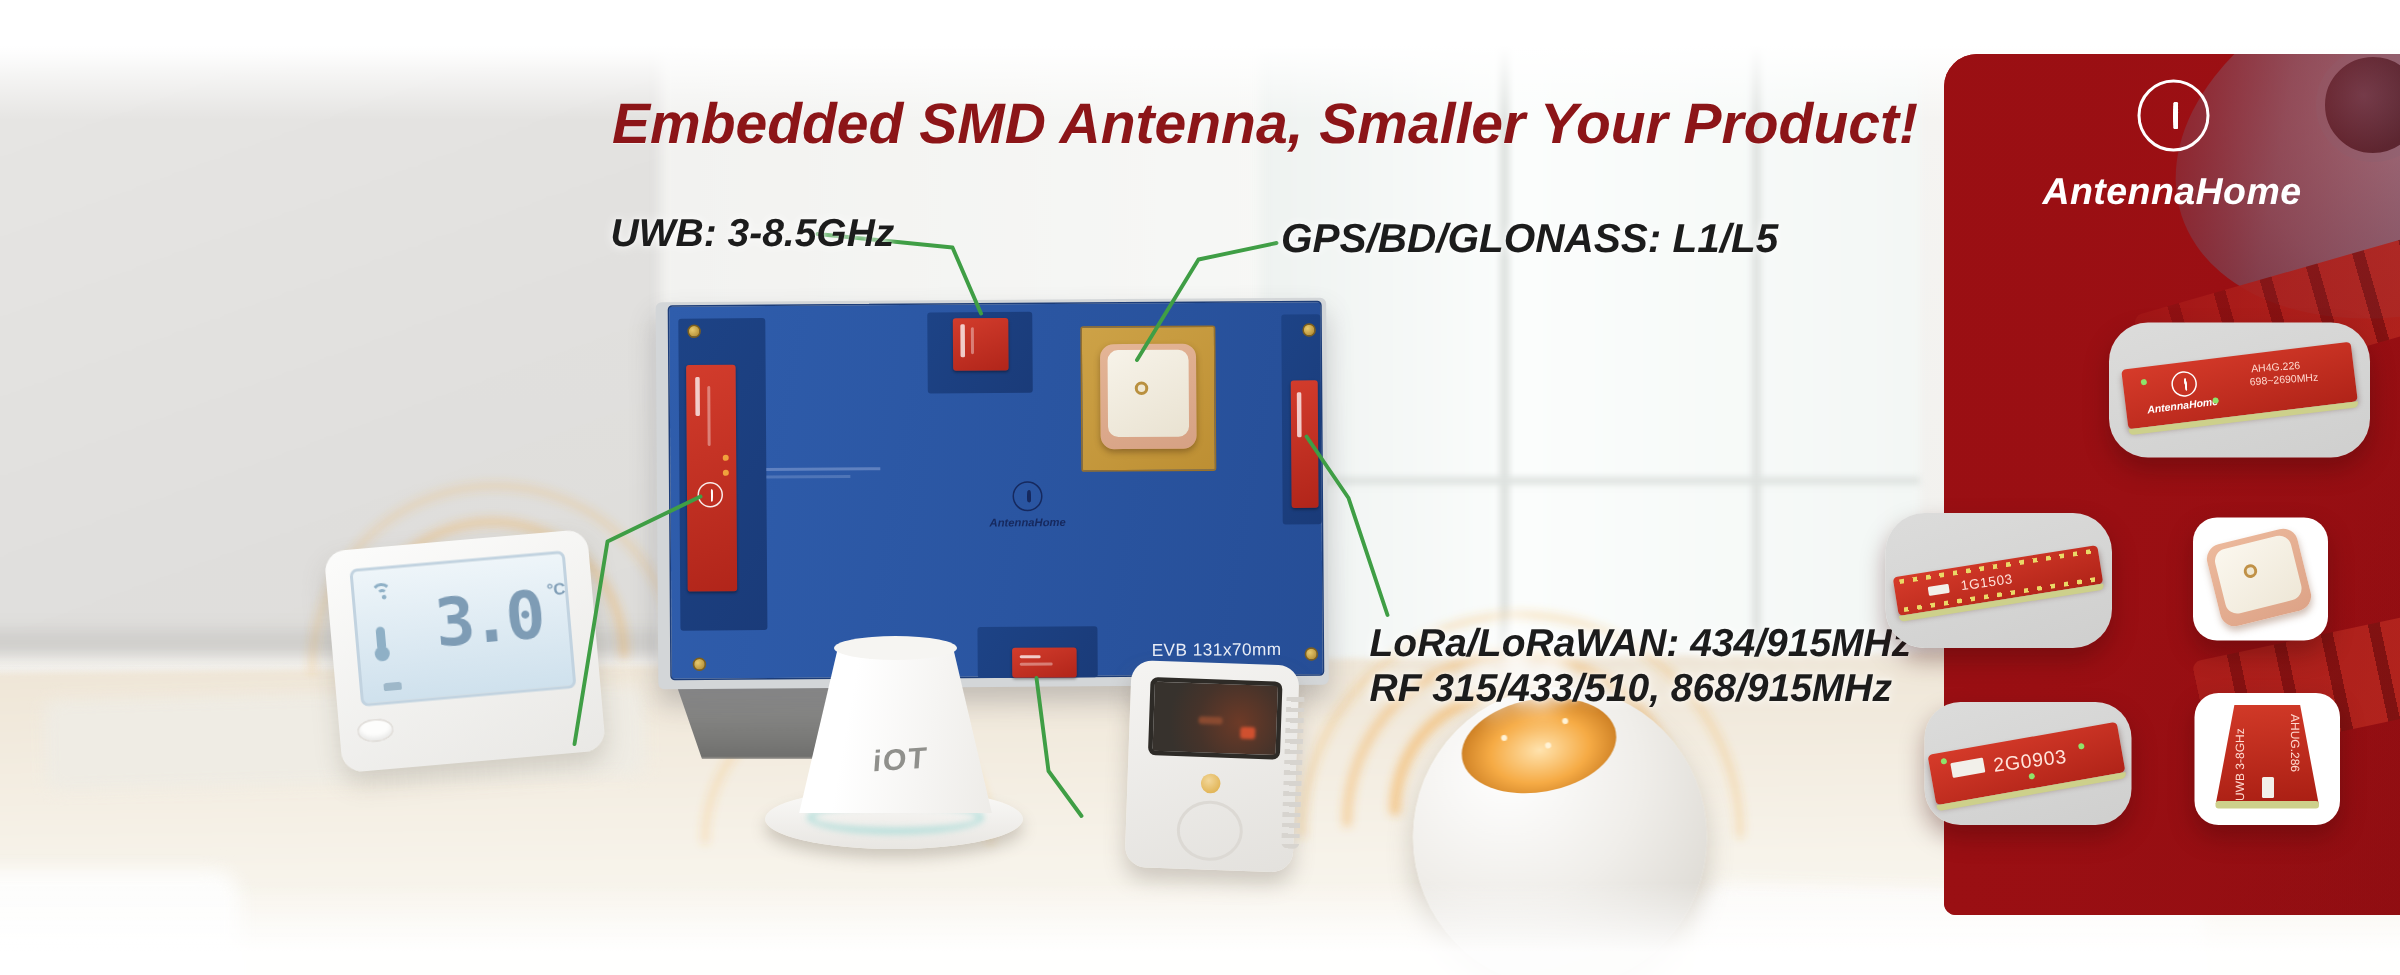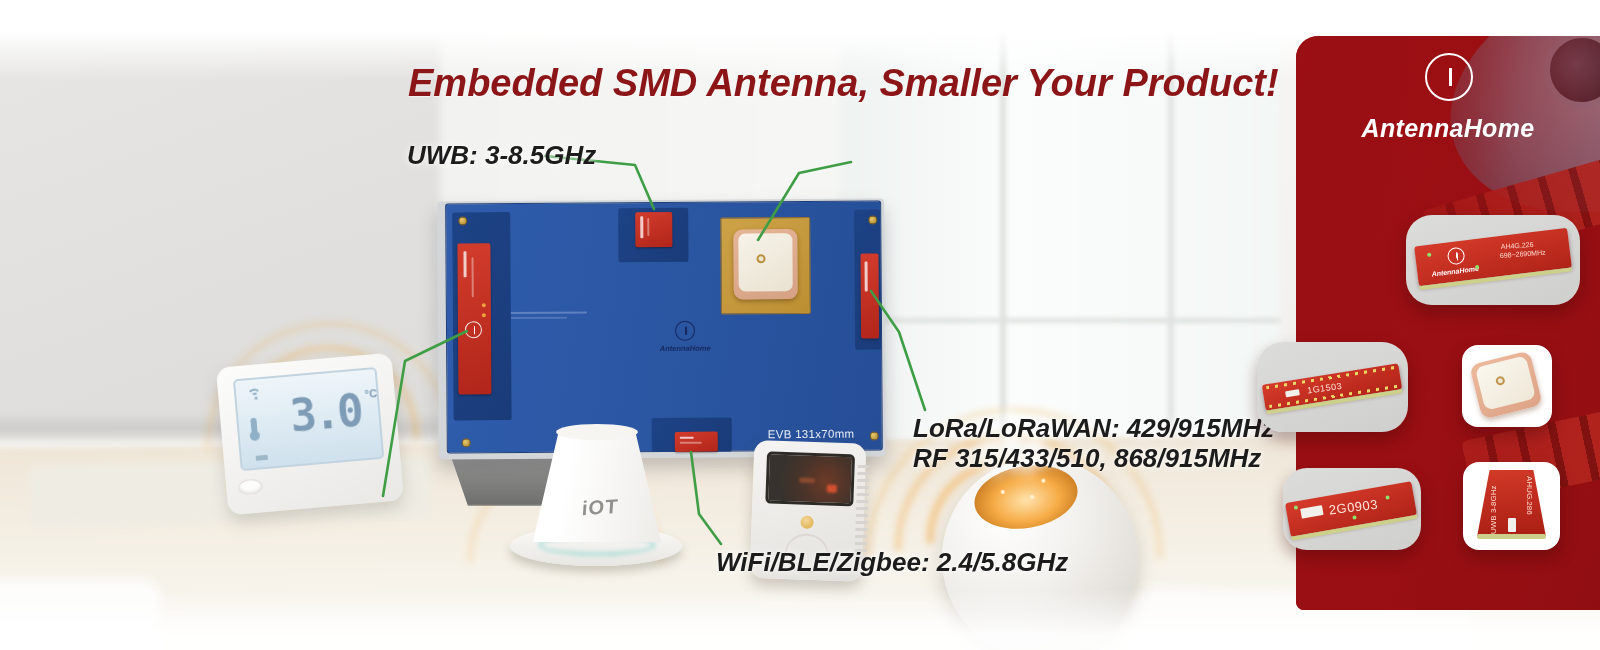--- a/index.html
+++ b/index.html
@@ -334,6 +334,7 @@
 
   <div class="headline">Embedded SMD Antenna, Smaller Your Product!</div>
   <div class="callout" style="left:396px;top:140px;margin-left:11px;">UWB: 3-8.5GHz</div>
+  <div class="callout" style="left:854px;top:144px;font-size:27px;">GPS/BD/GLONASS: L1/L5</div>
   <div class="callout" style="left:913px;top:413px;">LoRa/LoRaWAN: 429/915MHz</div>
   <div class="callout" style="left:913px;top:443px;">RF 315/433/510, 868/915MHz</div>
   <div class="callout" style="left:716px;top:547px;">WiFi/BLE/Zigbee: 2.4/5.8GHz</div>

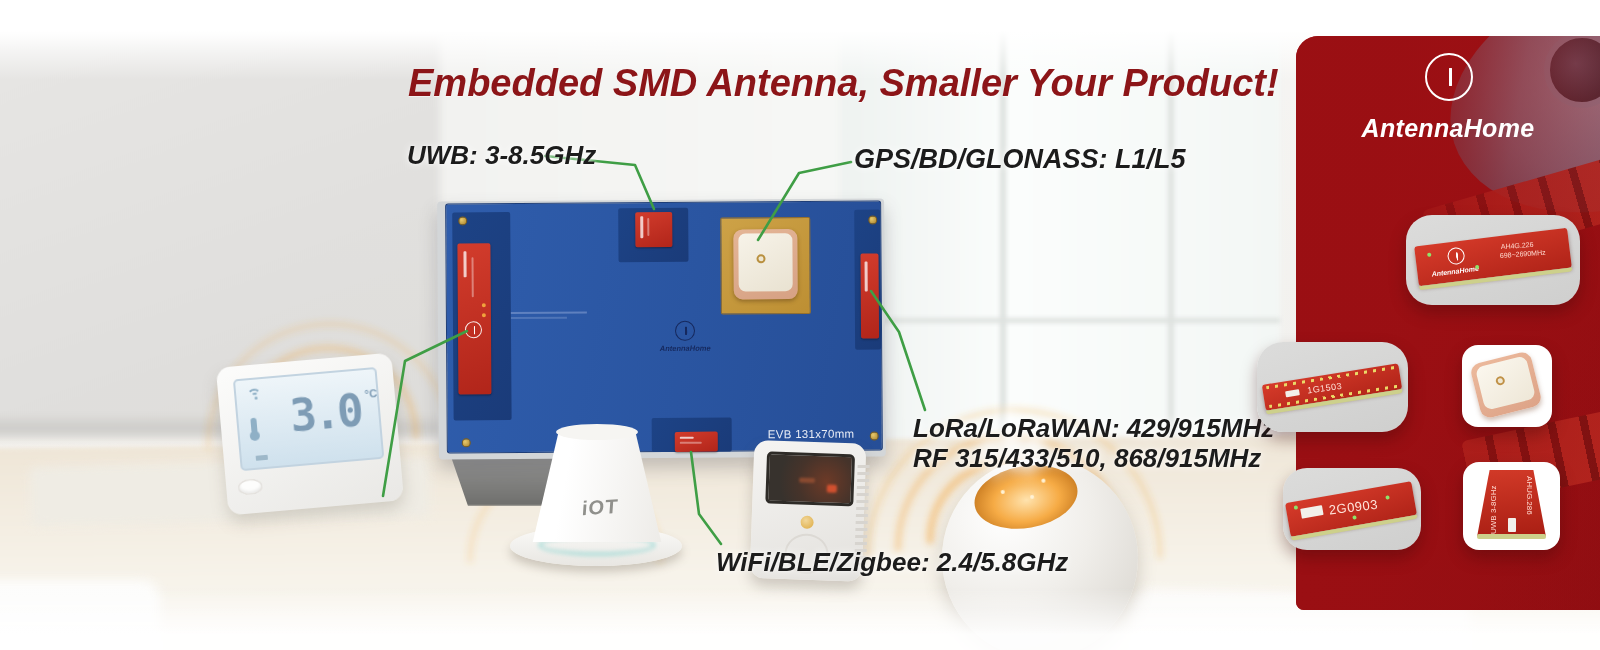--- a/index.html
+++ b/index.html
@@ -335,7 +335,7 @@
   <div class="headline">Embedded SMD Antenna, Smaller Your Product!</div>
   <div class="callout" style="left:396px;top:140px;margin-left:11px;">UWB: 3-8.5GHz</div>
   <div class="callout" style="left:854px;top:144px;font-size:27px;">GPS/BD/GLONASS: L1/L5</div>
-  <div class="callout" style="left:913px;top:413px;">LoRa/LoRaWAN: 429/915MHz</div>
+  <div class="callout" style="left:913px;top:413px;">LoRa/LoRaWAN: 434/915MHz</div>
   <div class="callout" style="left:913px;top:443px;">RF 315/433/510, 868/915MHz</div>
   <div class="callout" style="left:716px;top:547px;">WiFi/BLE/Zigbee: 2.4/5.8GHz</div>
 

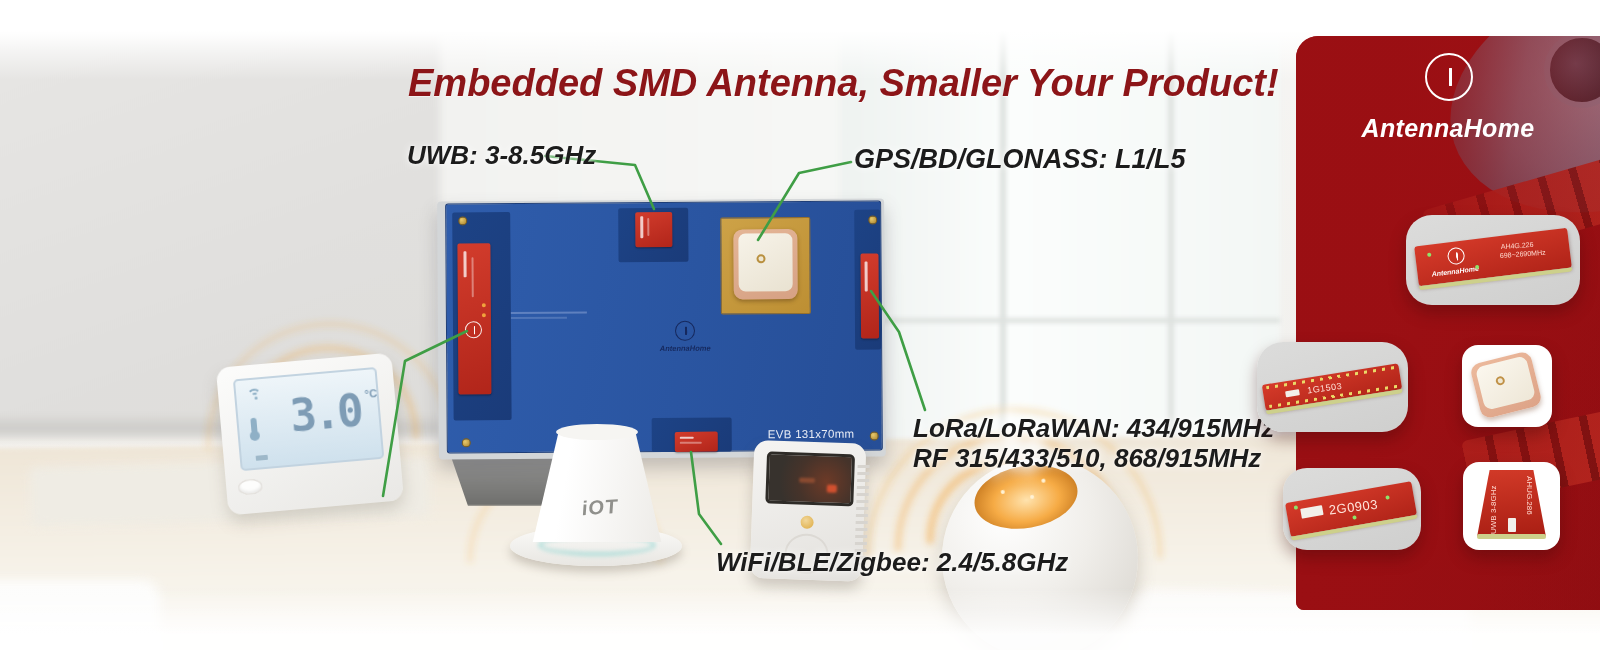--- a/index.html
+++ b/index.html
@@ -337,7 +337,6 @@
   <div class="callout" style="left:854px;top:144px;font-size:27px;">GPS/BD/GLONASS: L1/L5</div>
   <div class="callout" style="left:913px;top:413px;">LoRa/LoRaWAN: 434/915MHz</div>
   <div class="callout" style="left:913px;top:443px;">RF 315/433/510, 868/915MHz</div>
-  <div class="callout" style="left:716px;top:547px;">WiFi/BLE/Zigbee: 2.4/5.8GHz</div>
 
   <div class="panel">
     <div class="reel-disc"></div>

